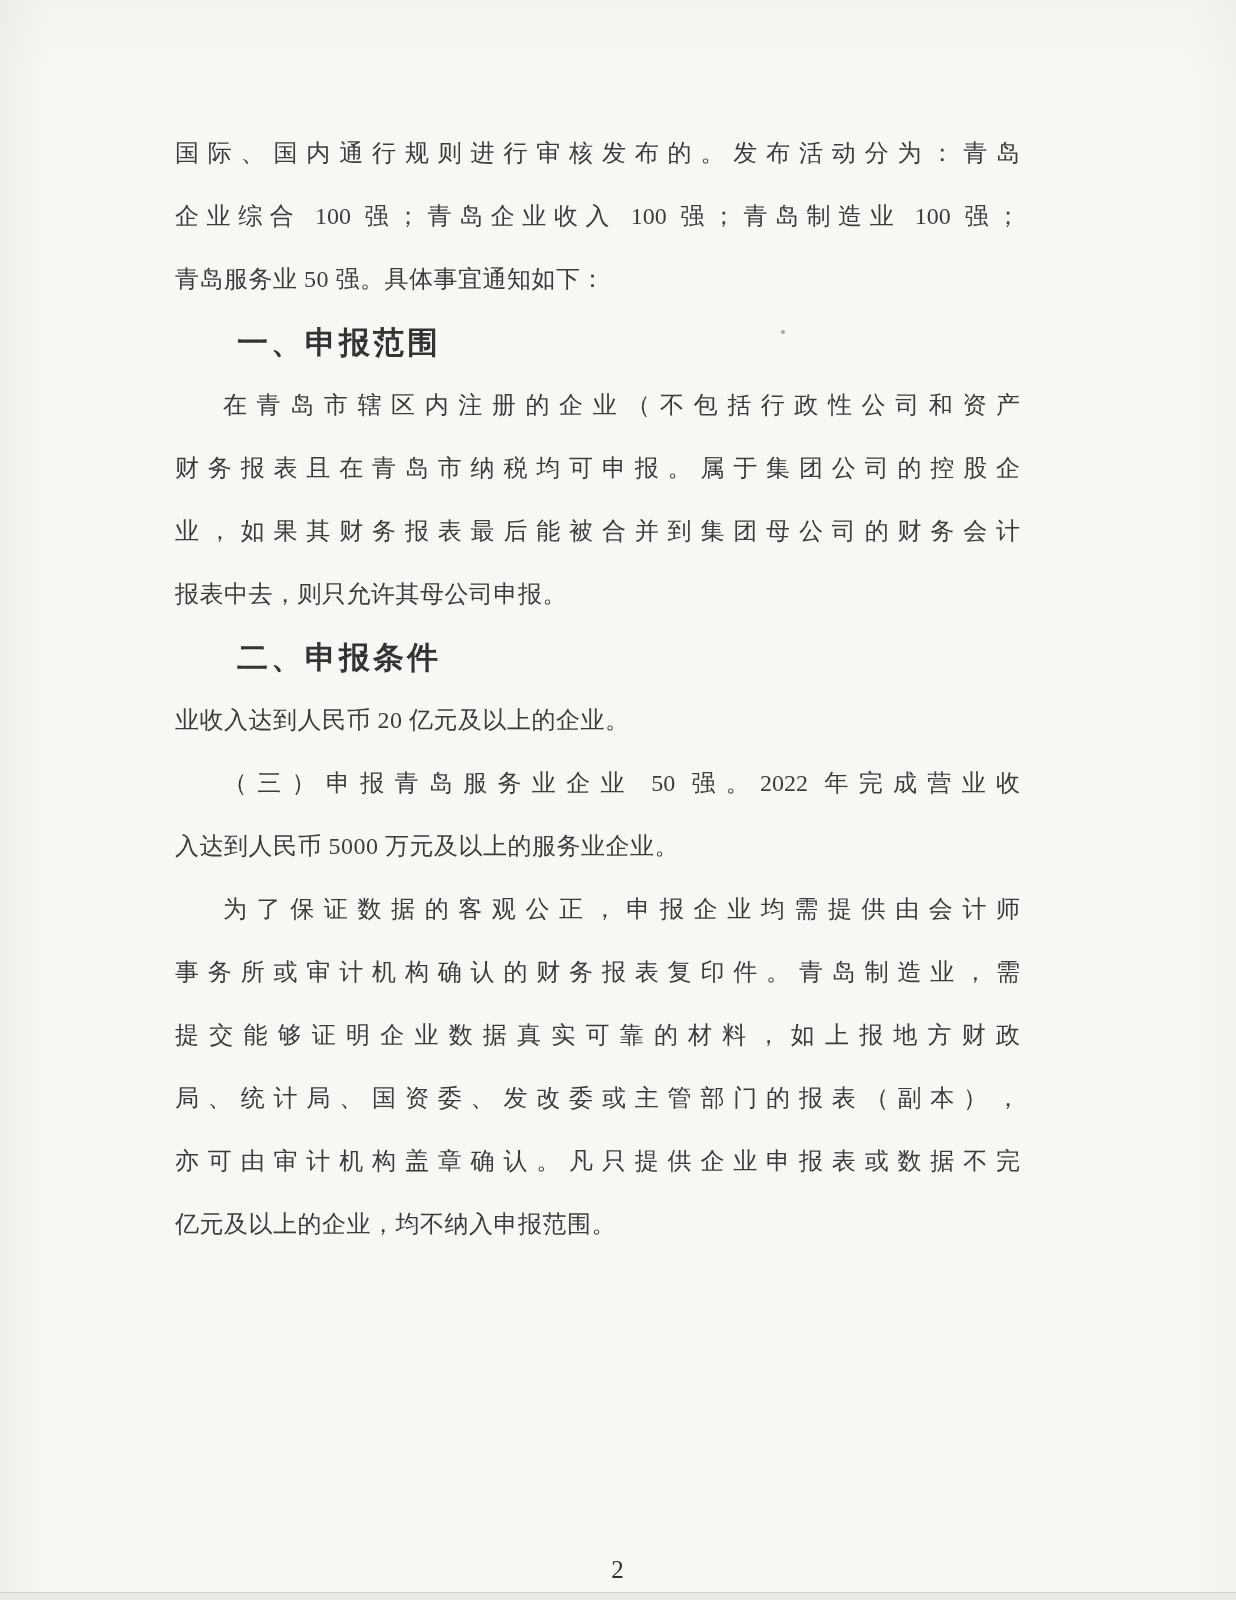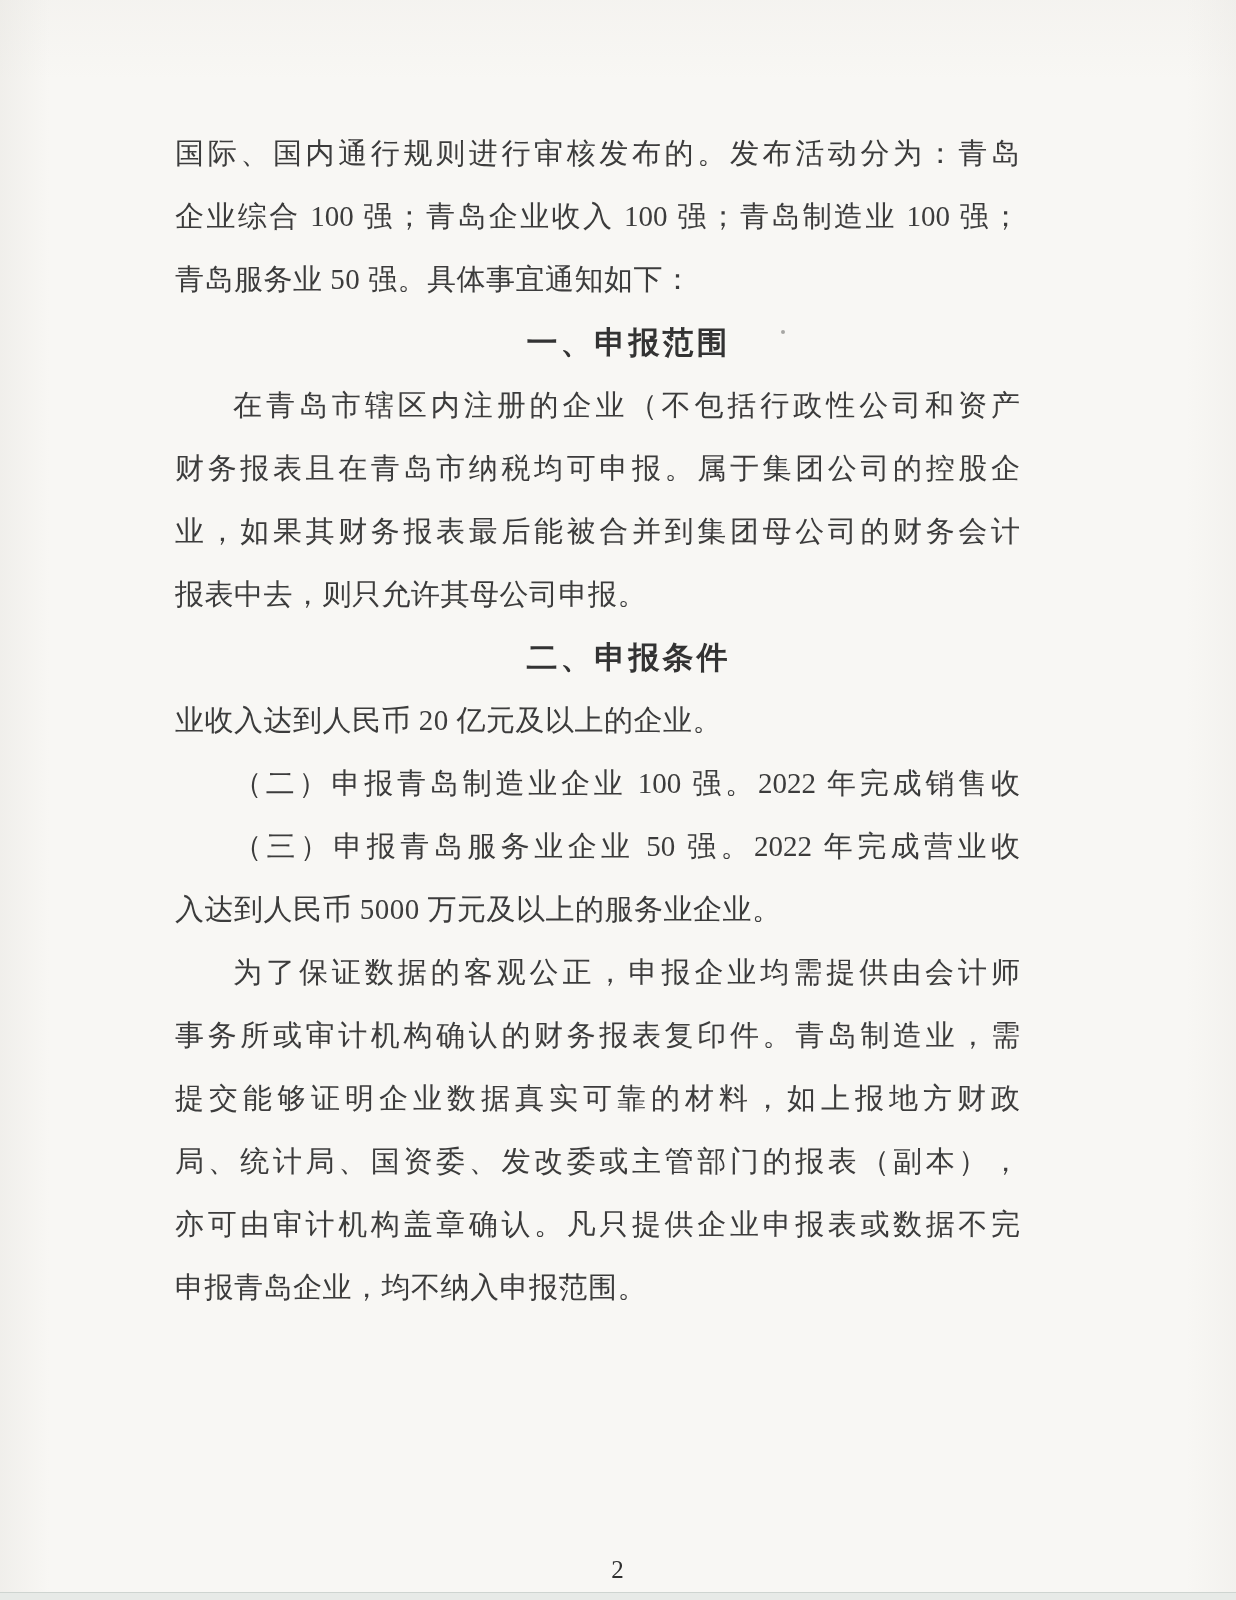--- a/index.html
+++ b/index.html
@@ -32,7 +32,7 @@
   .line {
     height: 63px;
     line-height: 63px;
-    font-size: 29px;
+    font-size: 24px;
     white-space: nowrap;
     letter-spacing: 0.5px;
   }

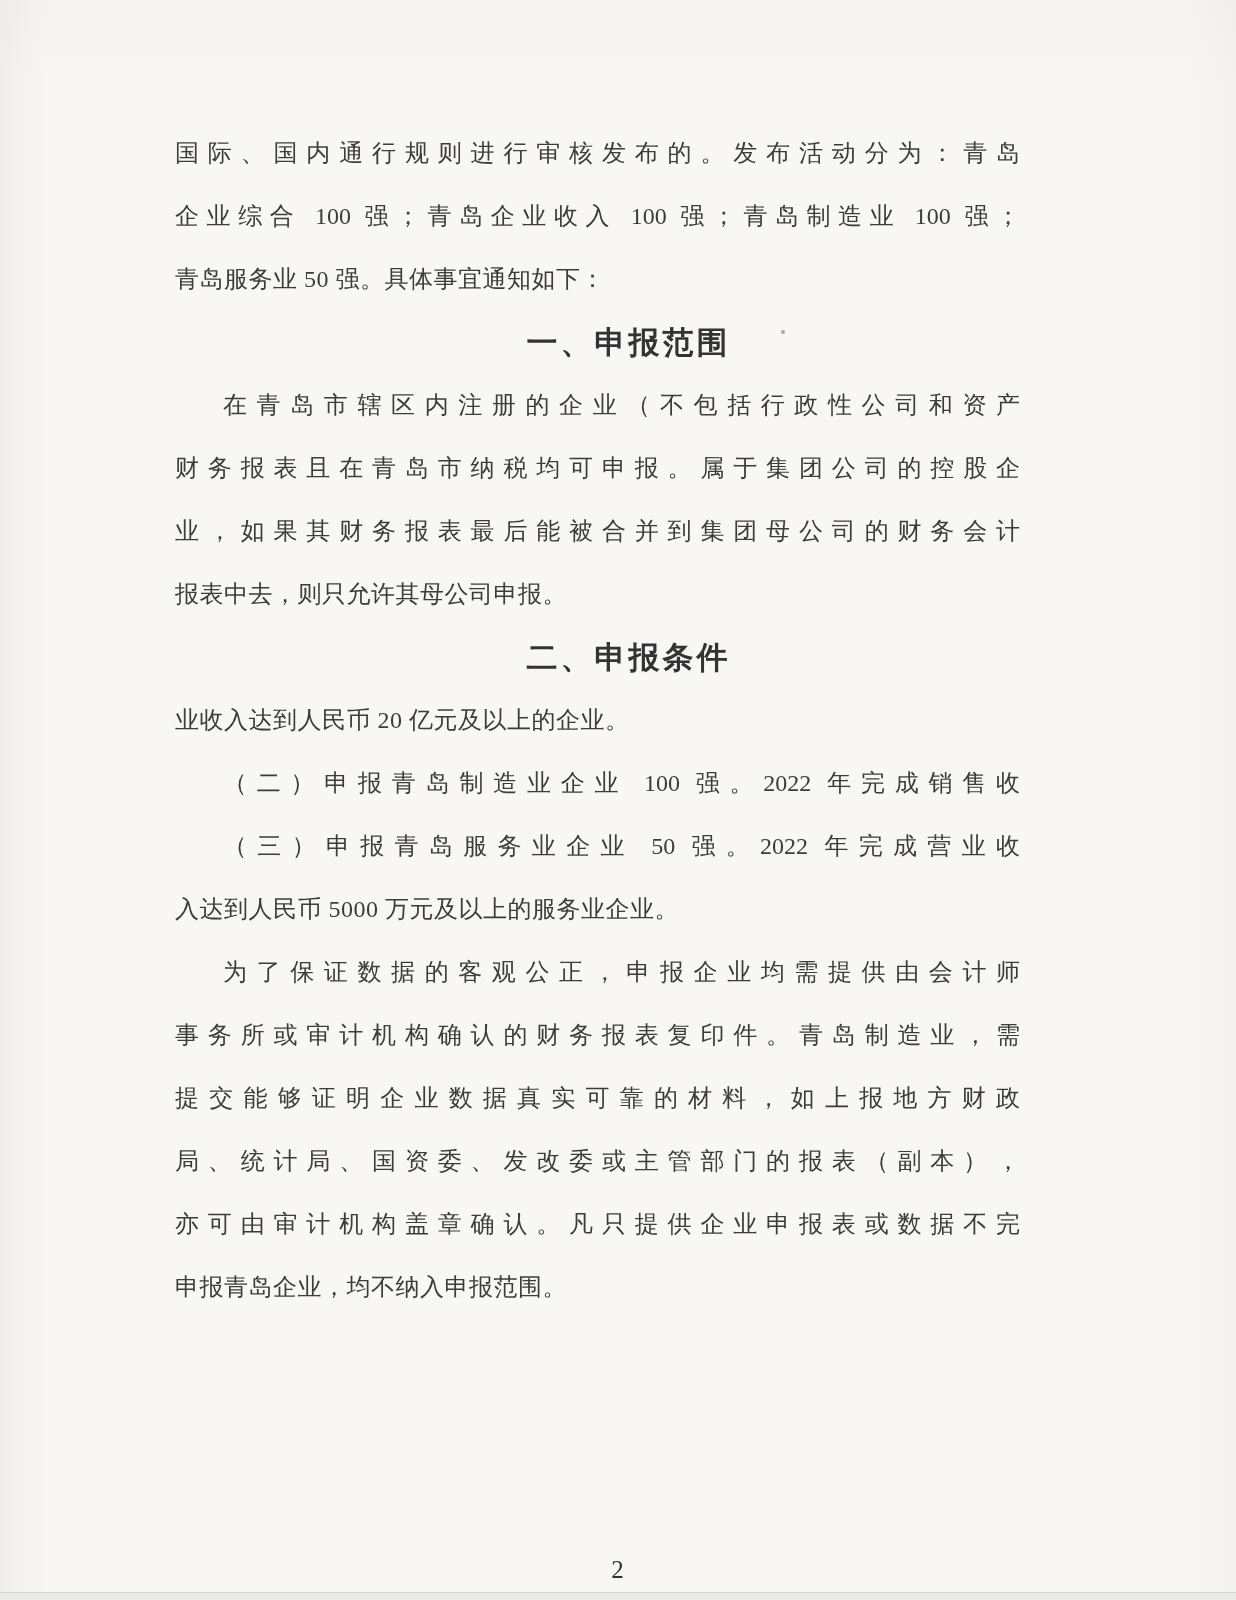--- a/index.html
+++ b/index.html
@@ -45,7 +45,6 @@
   }
   .line.indent {
     text-indent: 2em;
-    text-align: center;
   }
   .line.heading {
     font-family: "Liberation Sans", "DejaVu Sans", sans-serif;

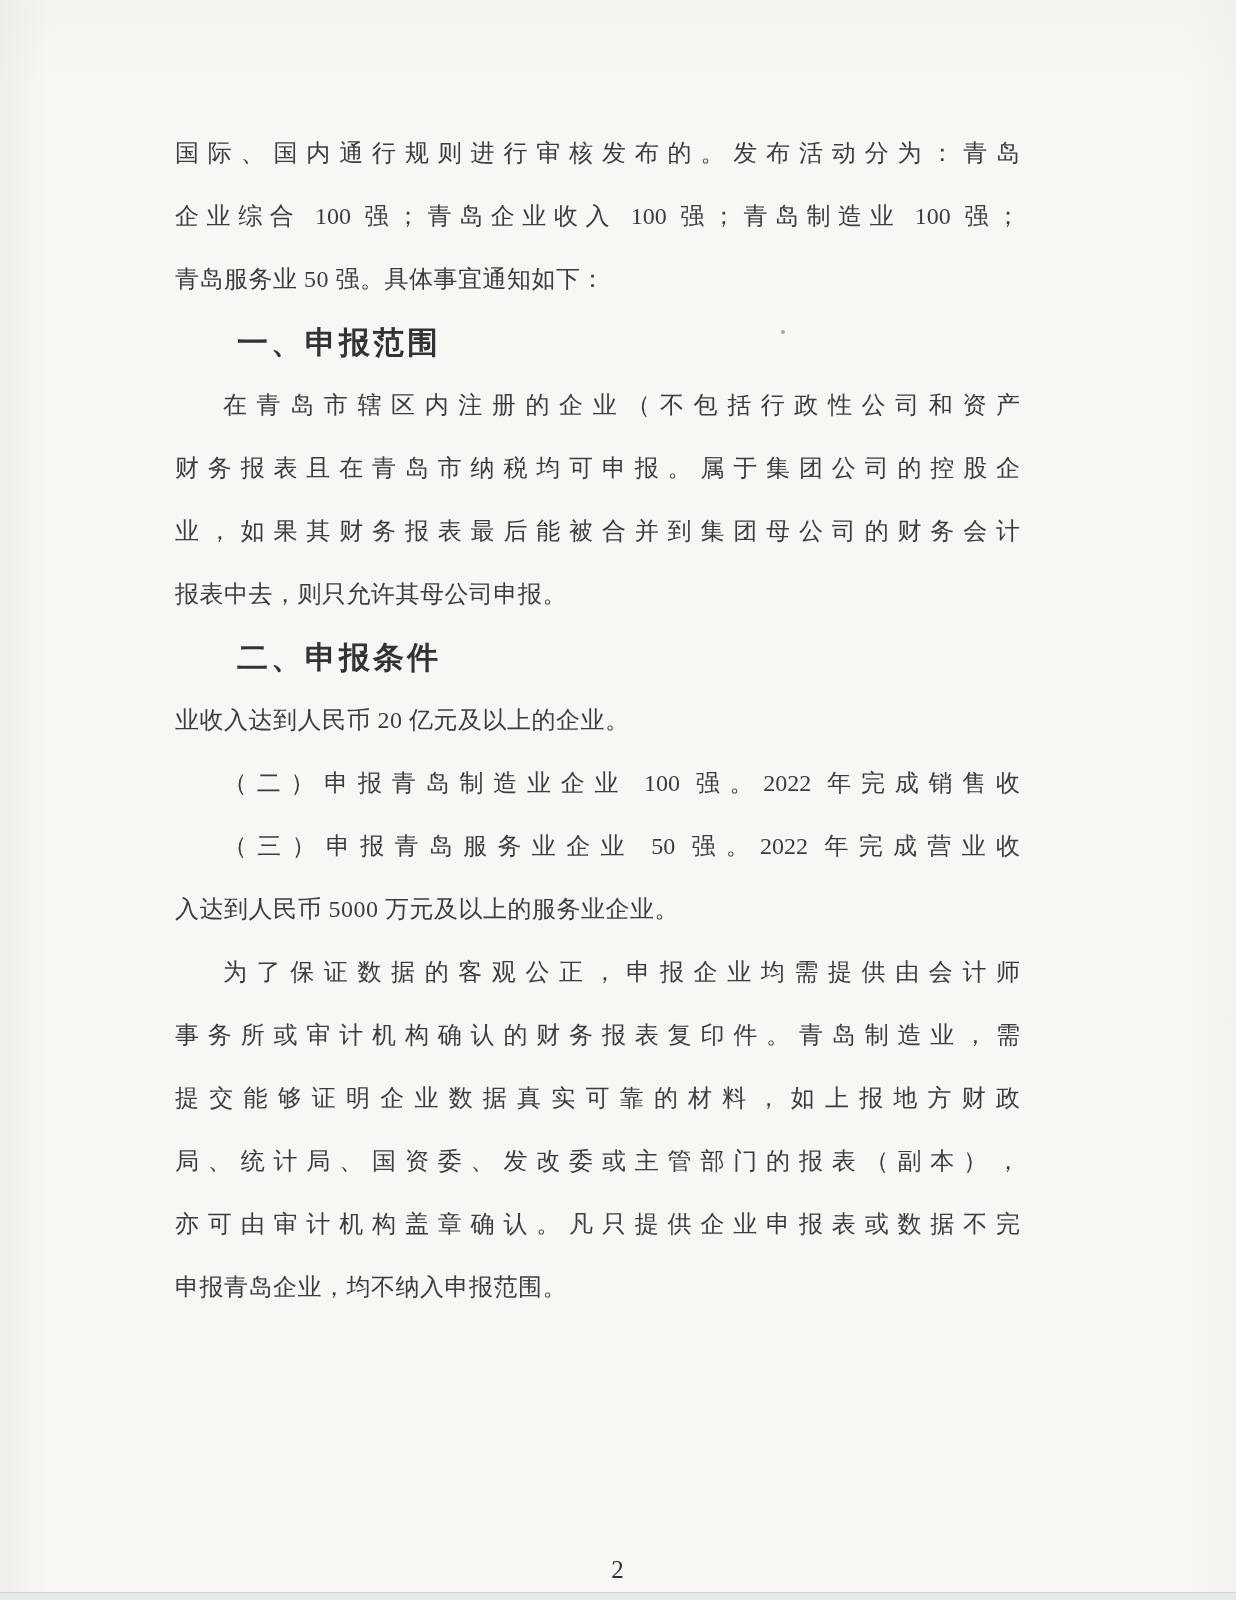--- a/index.html
+++ b/index.html
@@ -98,7 +98,6 @@
   <div class="line">报表中去，则只允许其母公司申报。</div>
   <div class="line heading indent">二、申报条件</div>
   <div class="line">业收入达到人民币 20 亿元及以上的企业。</div>
-  <div class="line justify indent">（二）申报青岛制造业企业 100 强。2022 年完成销售收</div>
   <div class="line justify indent">（三）申报青岛服务业企业 50 强。2022 年完成营业收</div>
   <div class="line">入达到人民币 5000 万元及以上的服务业企业。</div>
   <div class="line justify indent">为了保证数据的客观公正，申报企业均需提供由会计师</div>

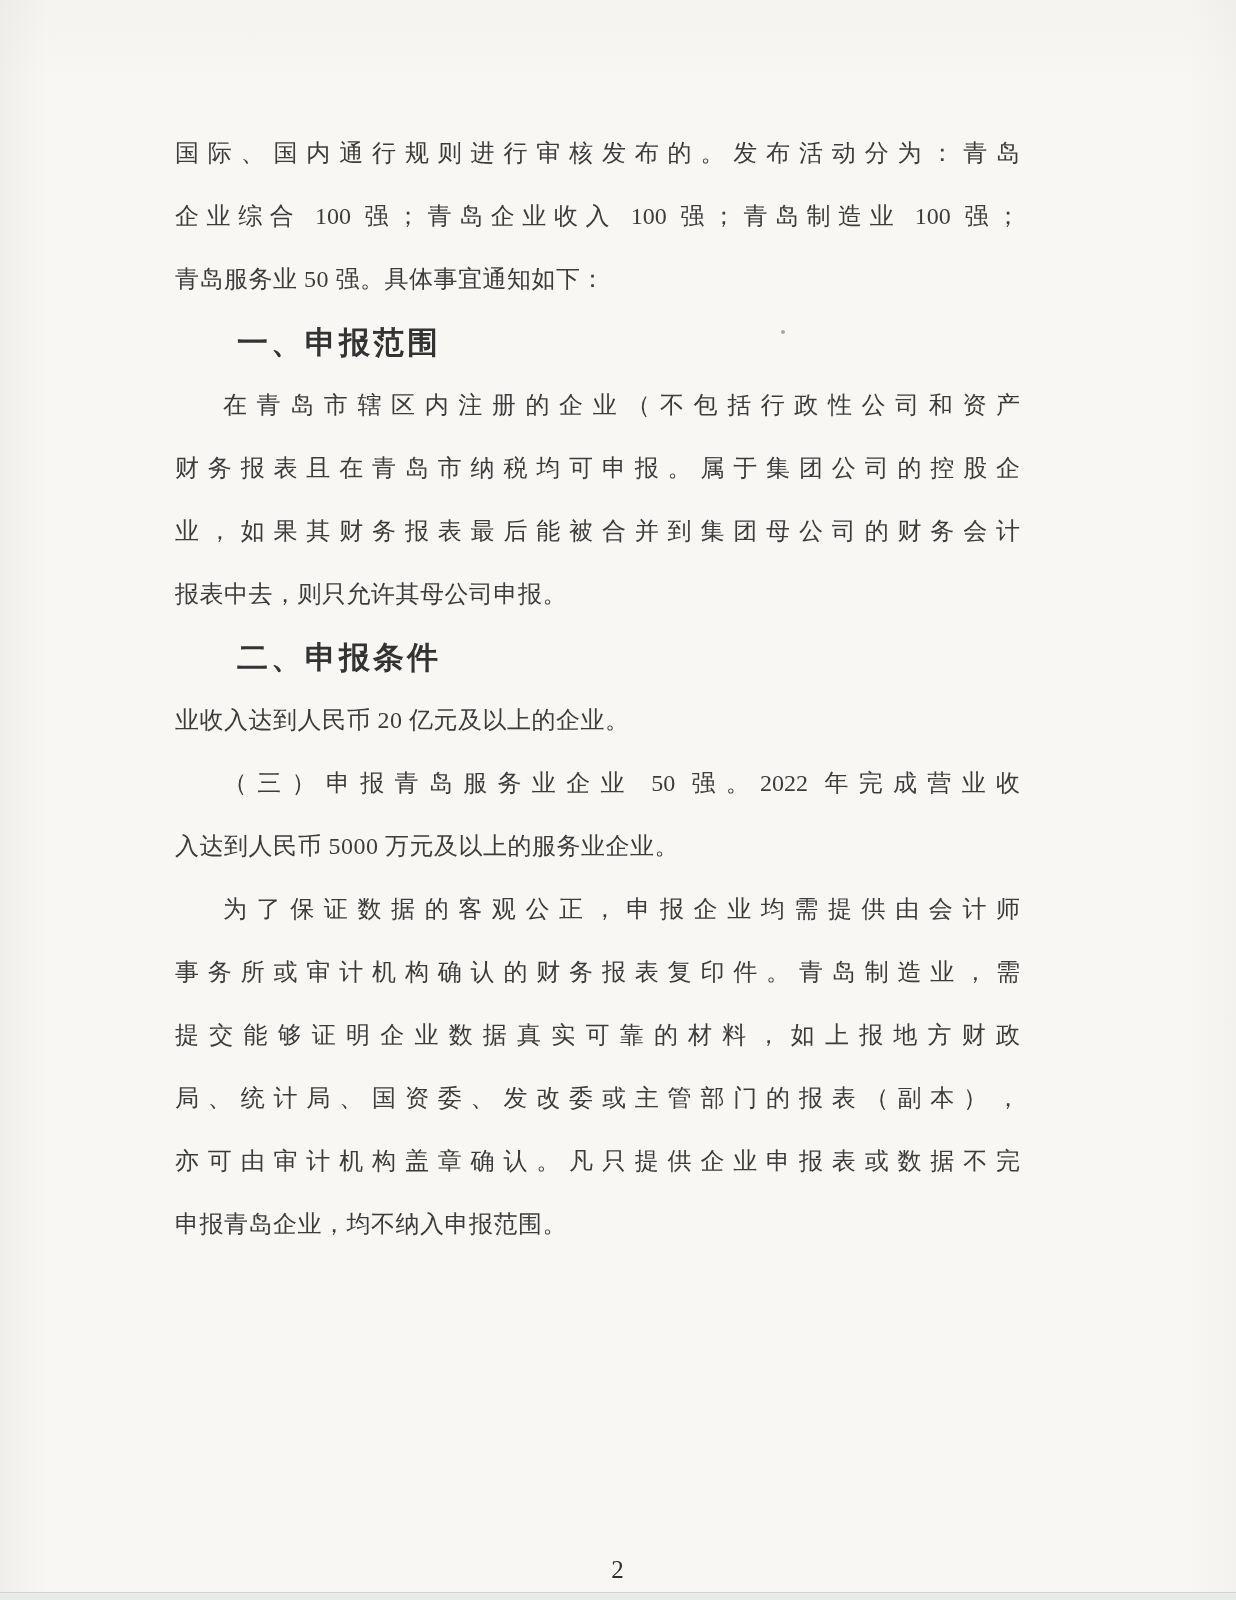--- a/index.html
+++ b/index.html
@@ -105,7 +105,7 @@
   <div class="line justify">提交能够证明企业数据真实可靠的材料，如上报地方财政</div>
   <div class="line justify">局、统计局、国资委、发改委或主管部门的报表（副本），</div>
   <div class="line justify">亦可由审计机构盖章确认。凡只提供企业申报表或数据不完</div>
-  <div class="line">申报青岛企业，均不纳入申报范围。</div>
+  <div class="line">亿元及以上的企业，均不纳入申报范围。</div>
 </div>
 
 <div class="speck speck-1"></div>

